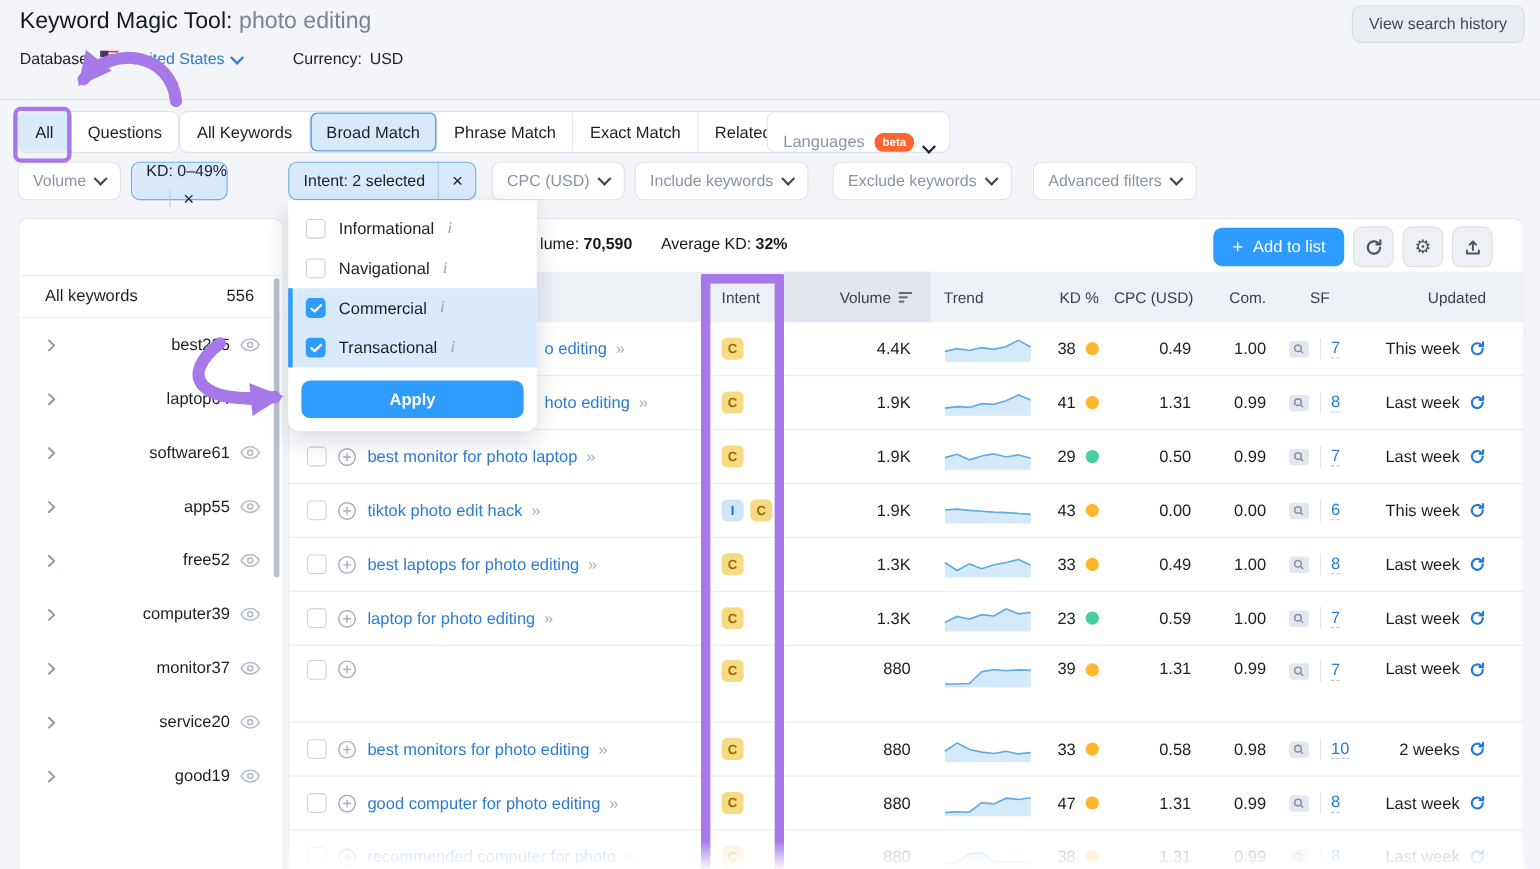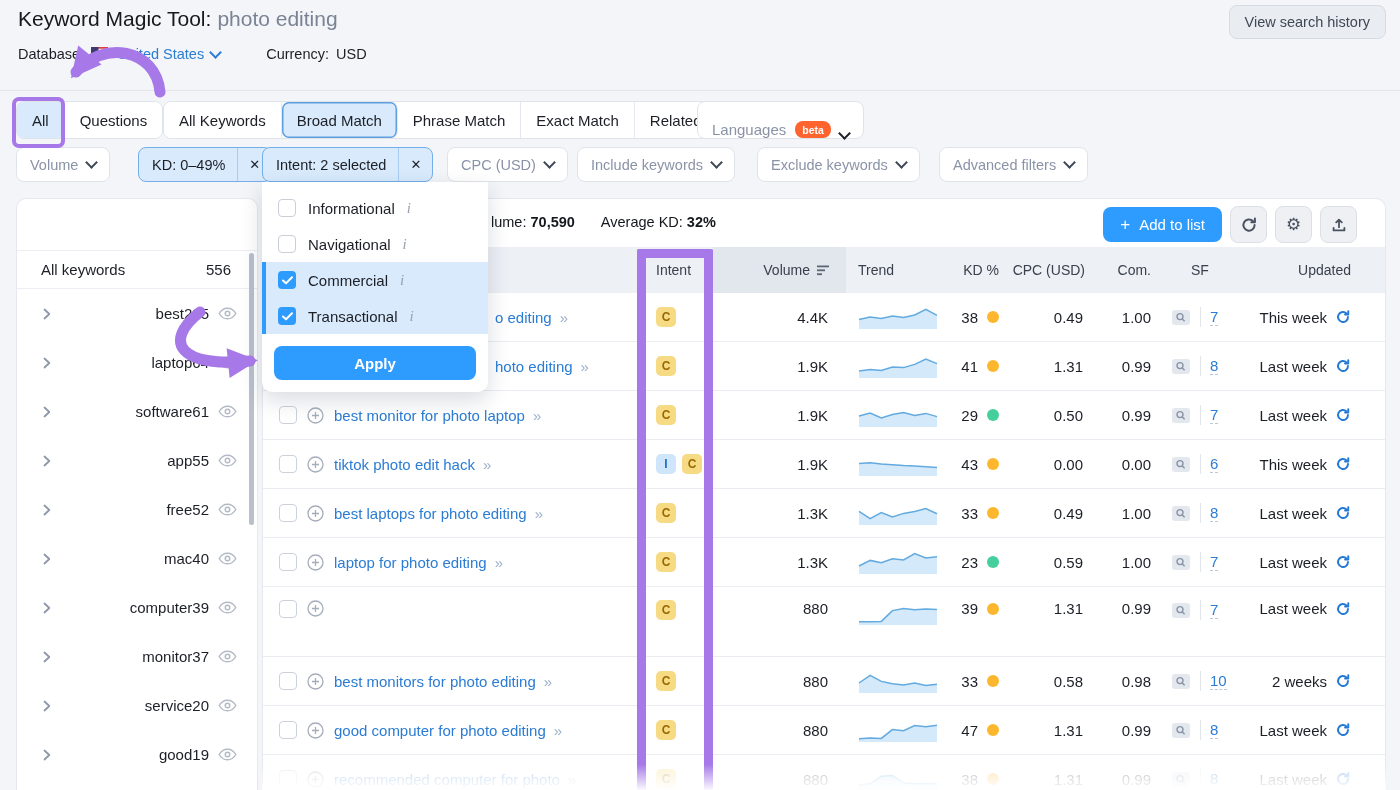--- a/index.html
+++ b/index.html
@@ -177,7 +177,7 @@
     <span>Volume</span>
       <span class="chev"></span>
   </div>
-  <div class="chip on" style="left:138px;">
+  <div class="chip on" style="left:119px;flex-direction:column;">
     <span>KD: 0–49%</span>
     <span class="x">✕</span>
   </div>

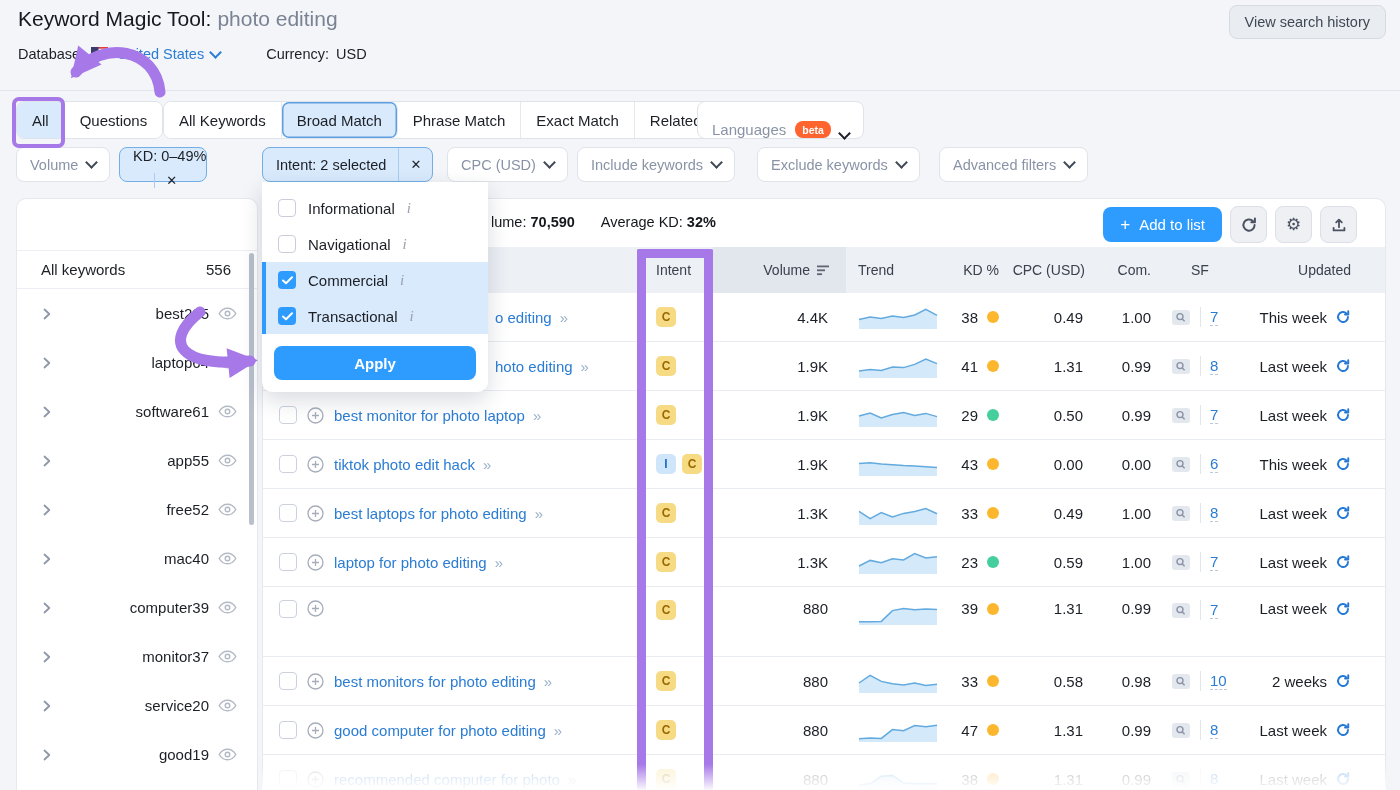--- a/index.html
+++ b/index.html
@@ -289,21 +289,6 @@
               <path d="M1.5 1.5 6.3 6 1.5 10.5" fill="none" stroke="#8f98a8" stroke-width="1.8" stroke-linecap="round" stroke-linejoin="round"></path>
             </svg>
       </span>
-      <span class="lab">mac</span>
-      <span class="cnt">40</span>
-      <span style="line-height:0;">
-        <svg width="19" height="13" viewBox="0 0 19 13">
-              <path d="M1.2 6.5C3.3 2.8 6.3 1.2 9.5 1.2s6.2 1.6 8.3 5.3c-2.1 3.7-5.1 5.3-8.3 5.3S3.3 10.2 1.2 6.5z" fill="none" stroke="#b3bac6" stroke-width="1.4"></path>
-              <circle cx="9.5" cy="6.5" r="2.3" fill="none" stroke="#b3bac6" stroke-width="1.4"></circle>
-            </svg>
-      </span>
-    </div>
-        <div class="sb-item">
-      <span style="line-height:0;">
-        <svg width="8" height="12" viewBox="0 0 8 12">
-              <path d="M1.5 1.5 6.3 6 1.5 10.5" fill="none" stroke="#8f98a8" stroke-width="1.8" stroke-linecap="round" stroke-linejoin="round"></path>
-            </svg>
-      </span>
       <span class="lab">computer</span>
       <span class="cnt">39</span>
       <span style="line-height:0;">

